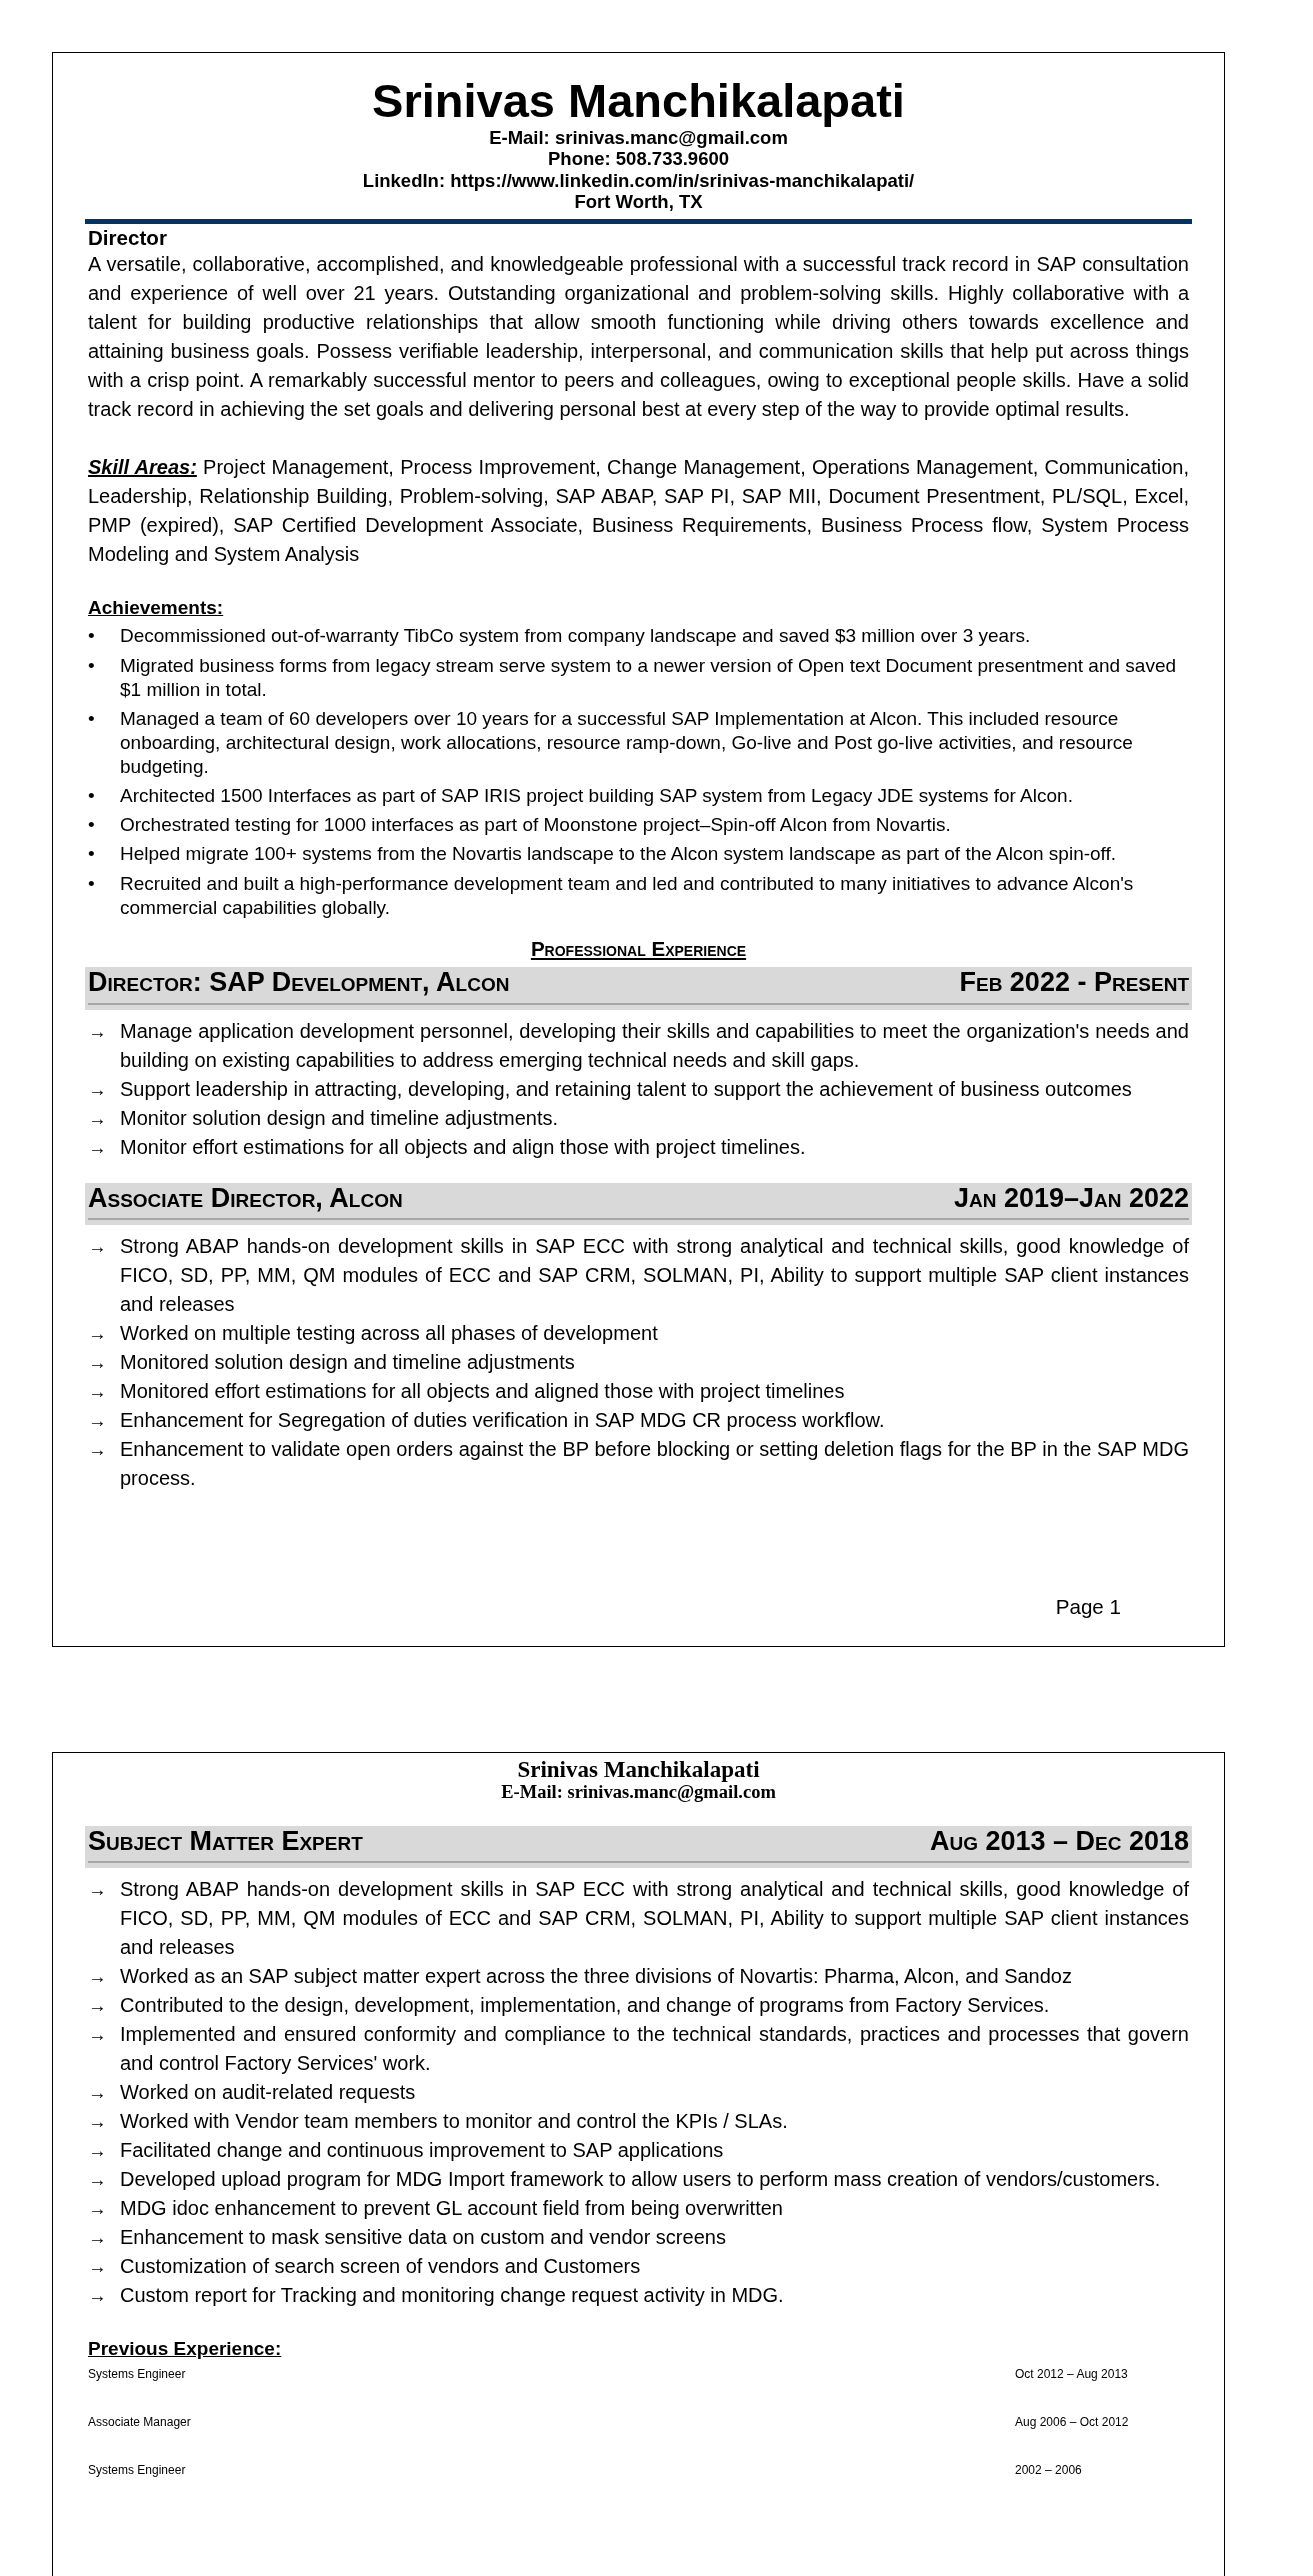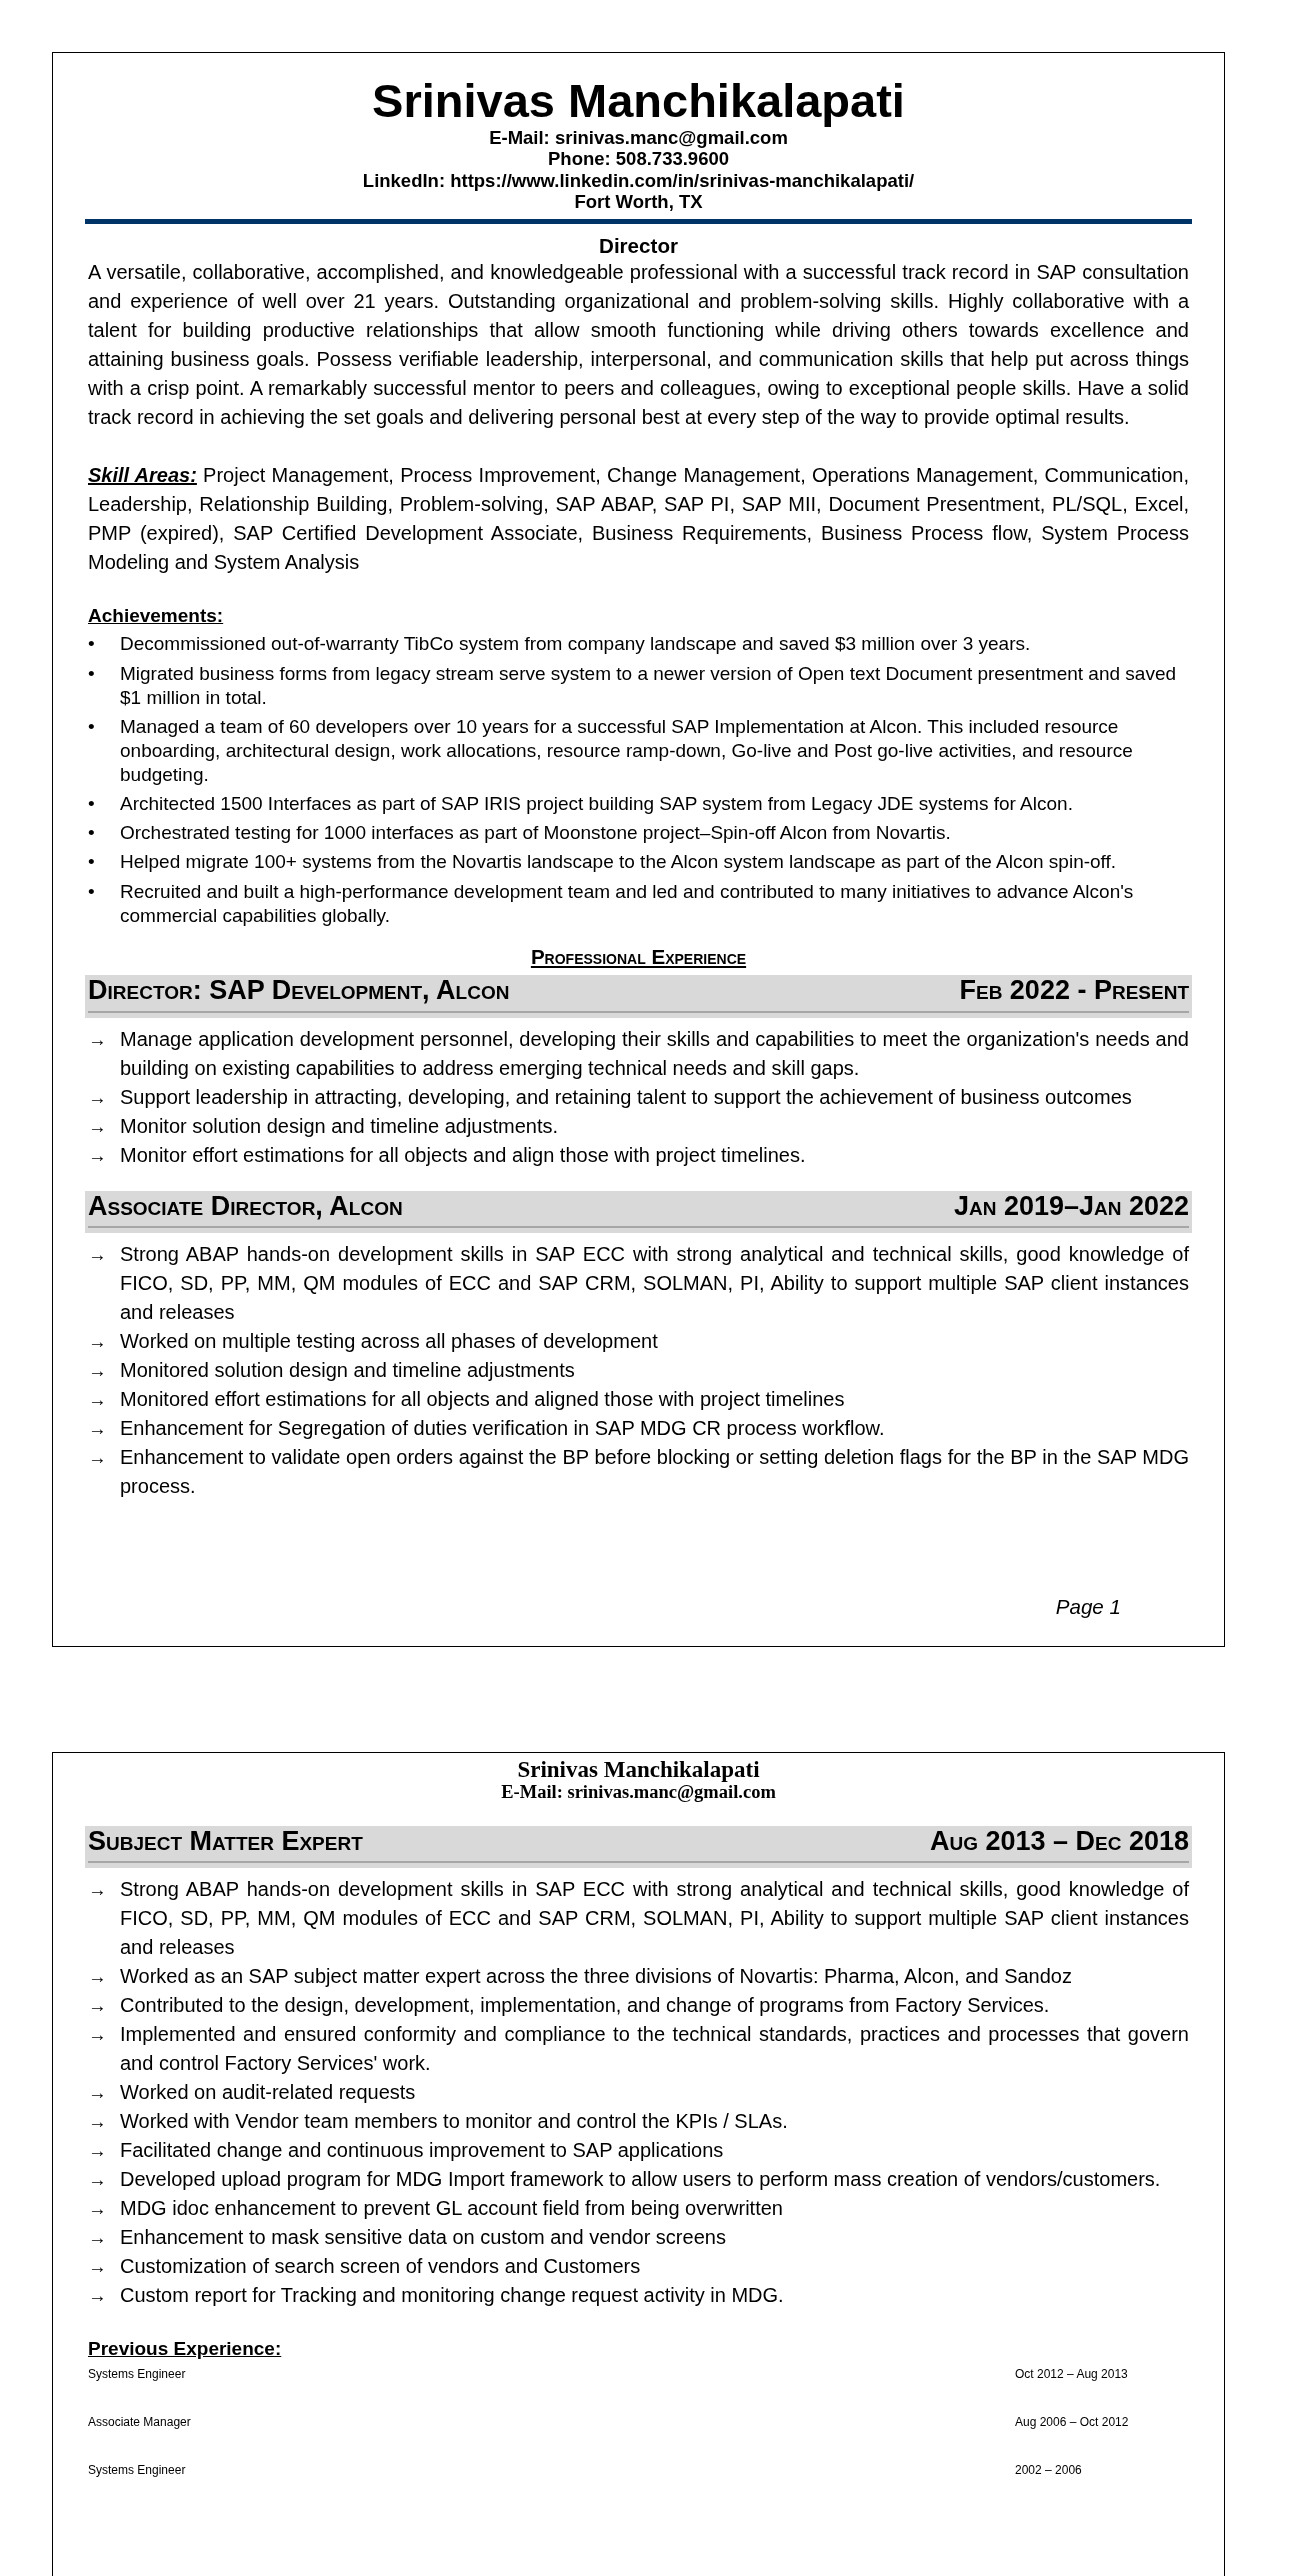--- a/index.html
+++ b/index.html
@@ -14,7 +14,7 @@
   .name { text-align: center; font-weight: bold; font-size: 47px; line-height: 52px; margin-top: 21.6px; }
   .contact { text-align: center; font-weight: bold; font-size: 18.5px; line-height: 21.6px; }
   .blue-rule { height: 5.2px; background: #003366; margin-top: 6.2px; margin-left: -3.1px; margin-right: -3.1px; }
-  .role-title { text-align: center; font-weight: bold; font-size: 20.6px; line-height: 24px; margin-top: 10px; }
+  .role-title { text-align: left; font-weight: bold; font-size: 20.6px; line-height: 24px; margin-top: 2px; }
 
   .para { font-size: 20px; line-height: 29px; text-align: justify; margin: 0; }
   .para .label { font-weight: bold; font-style: italic; text-decoration: underline; }

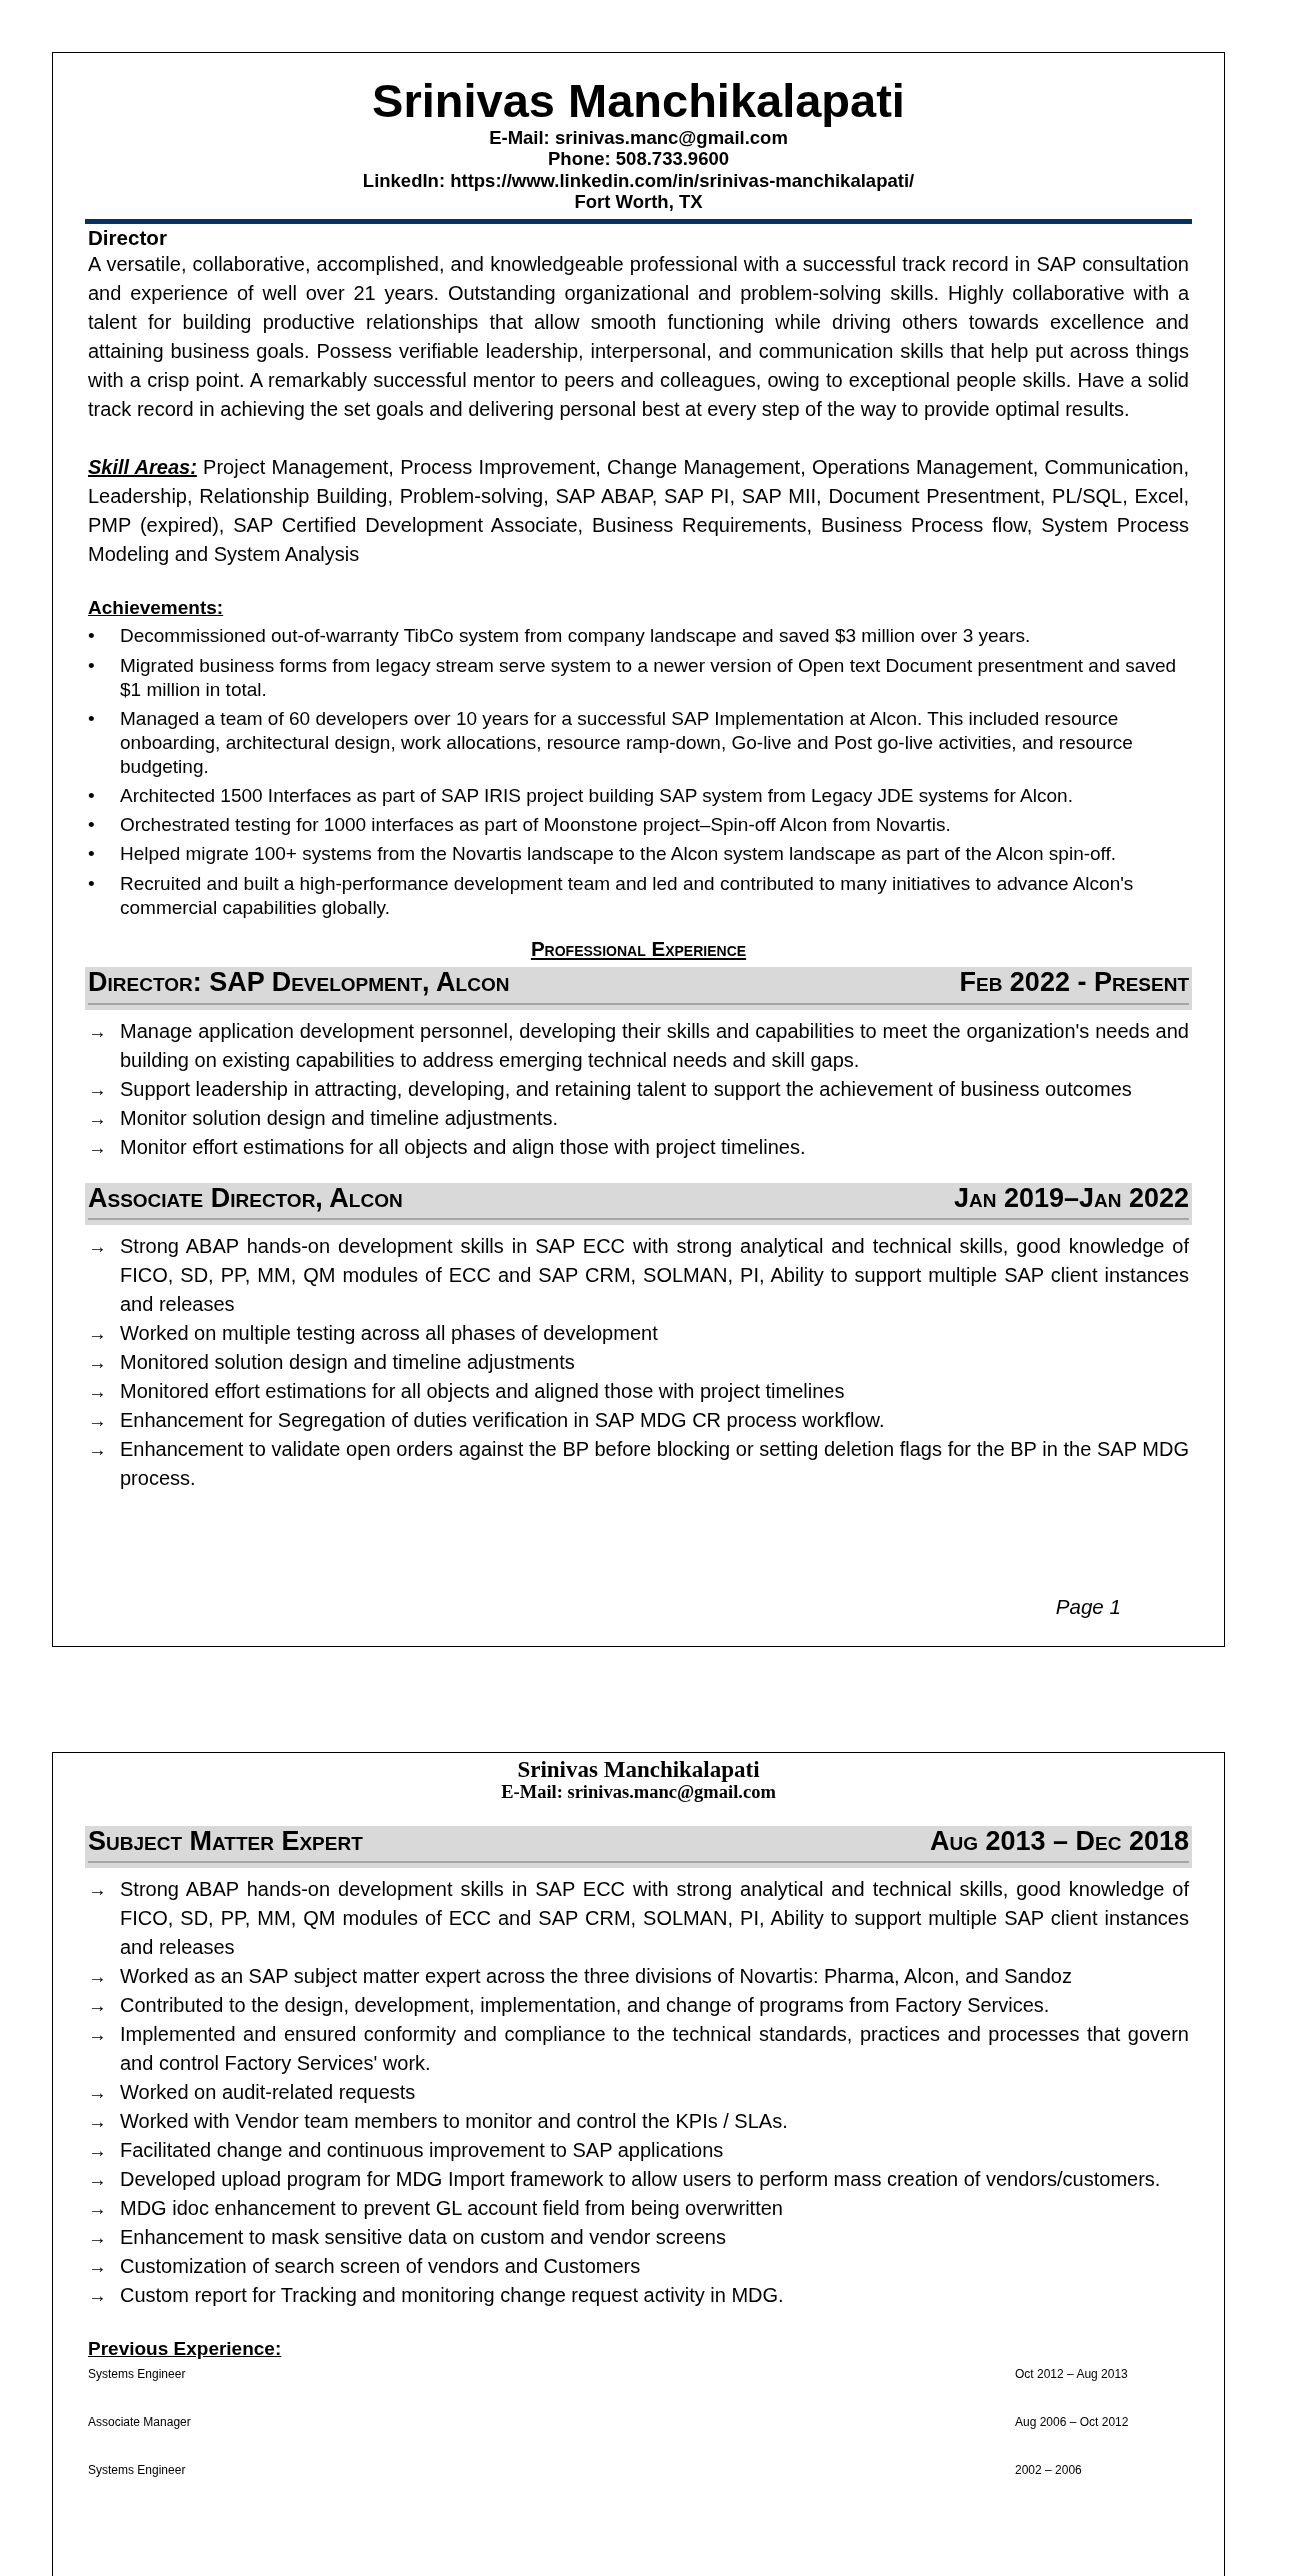--- a/index.html
+++ b/index.html
@@ -35,7 +35,7 @@
   ul.arrows li { position: relative; padding-left: 32px; font-size: 20px; line-height: 29px; text-align: justify; margin-bottom: 0; }
   ul.arrows li .a { position: absolute; left: 0; top: 0; font-size: 18.5px; }
 
-  .page-num { position: absolute; right: 103px; font-style: italic; font-size: 20.6px; }
+  .page-num { position: absolute; right: 103px; font-size: 20.6px; }
   #page1 .page-num { bottom: 27px; }
 
   

